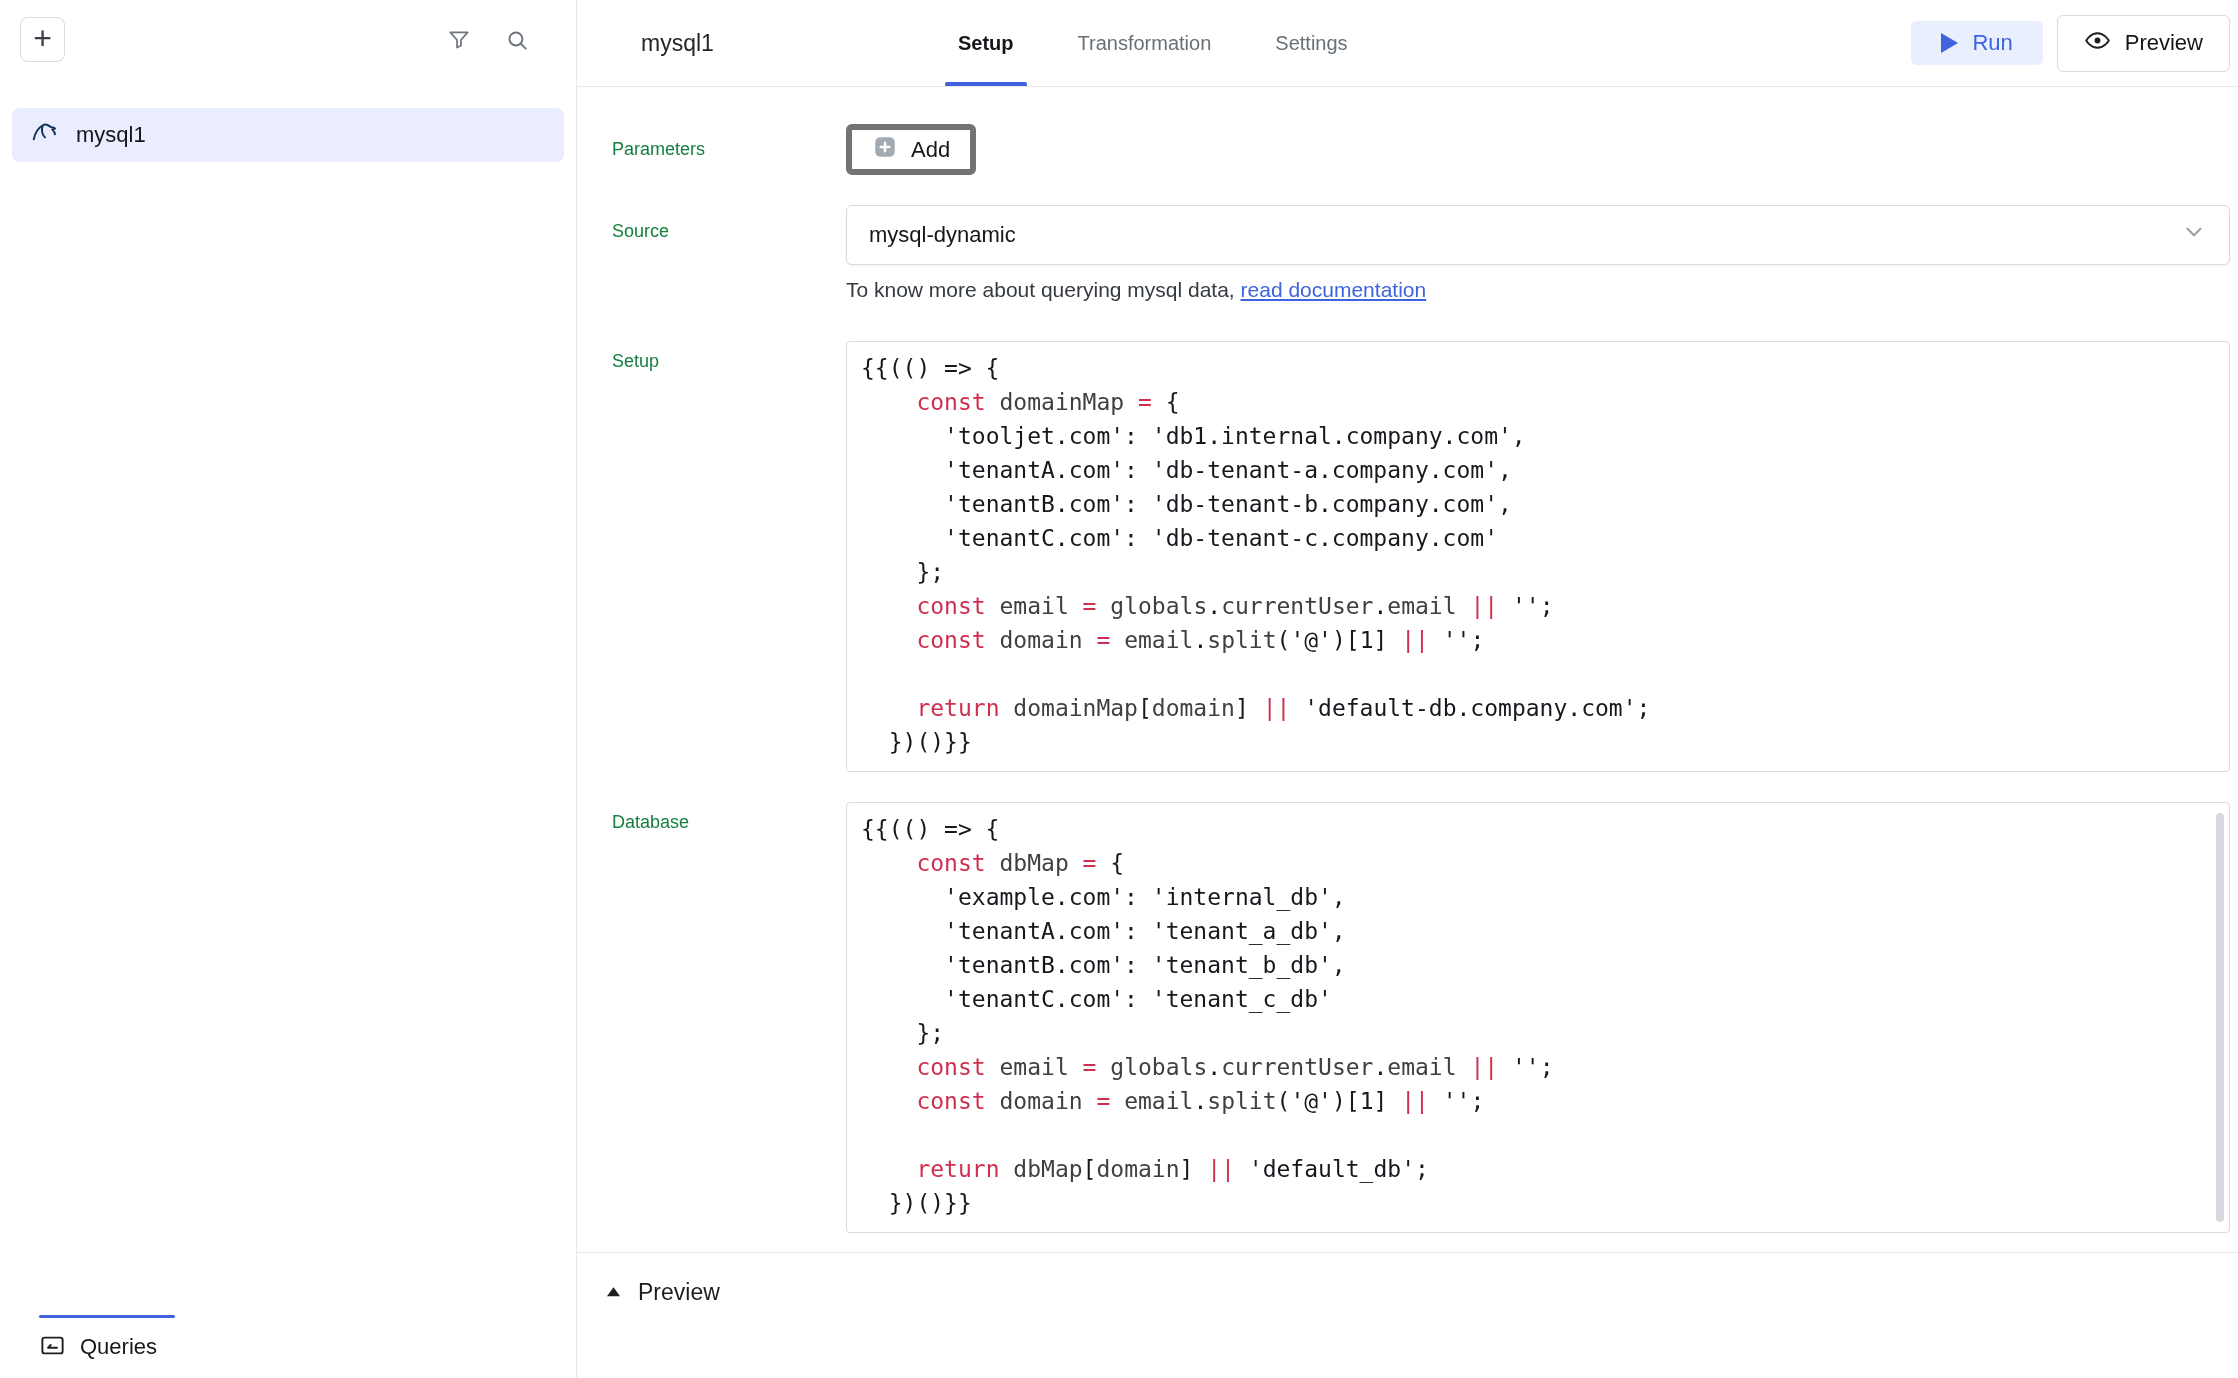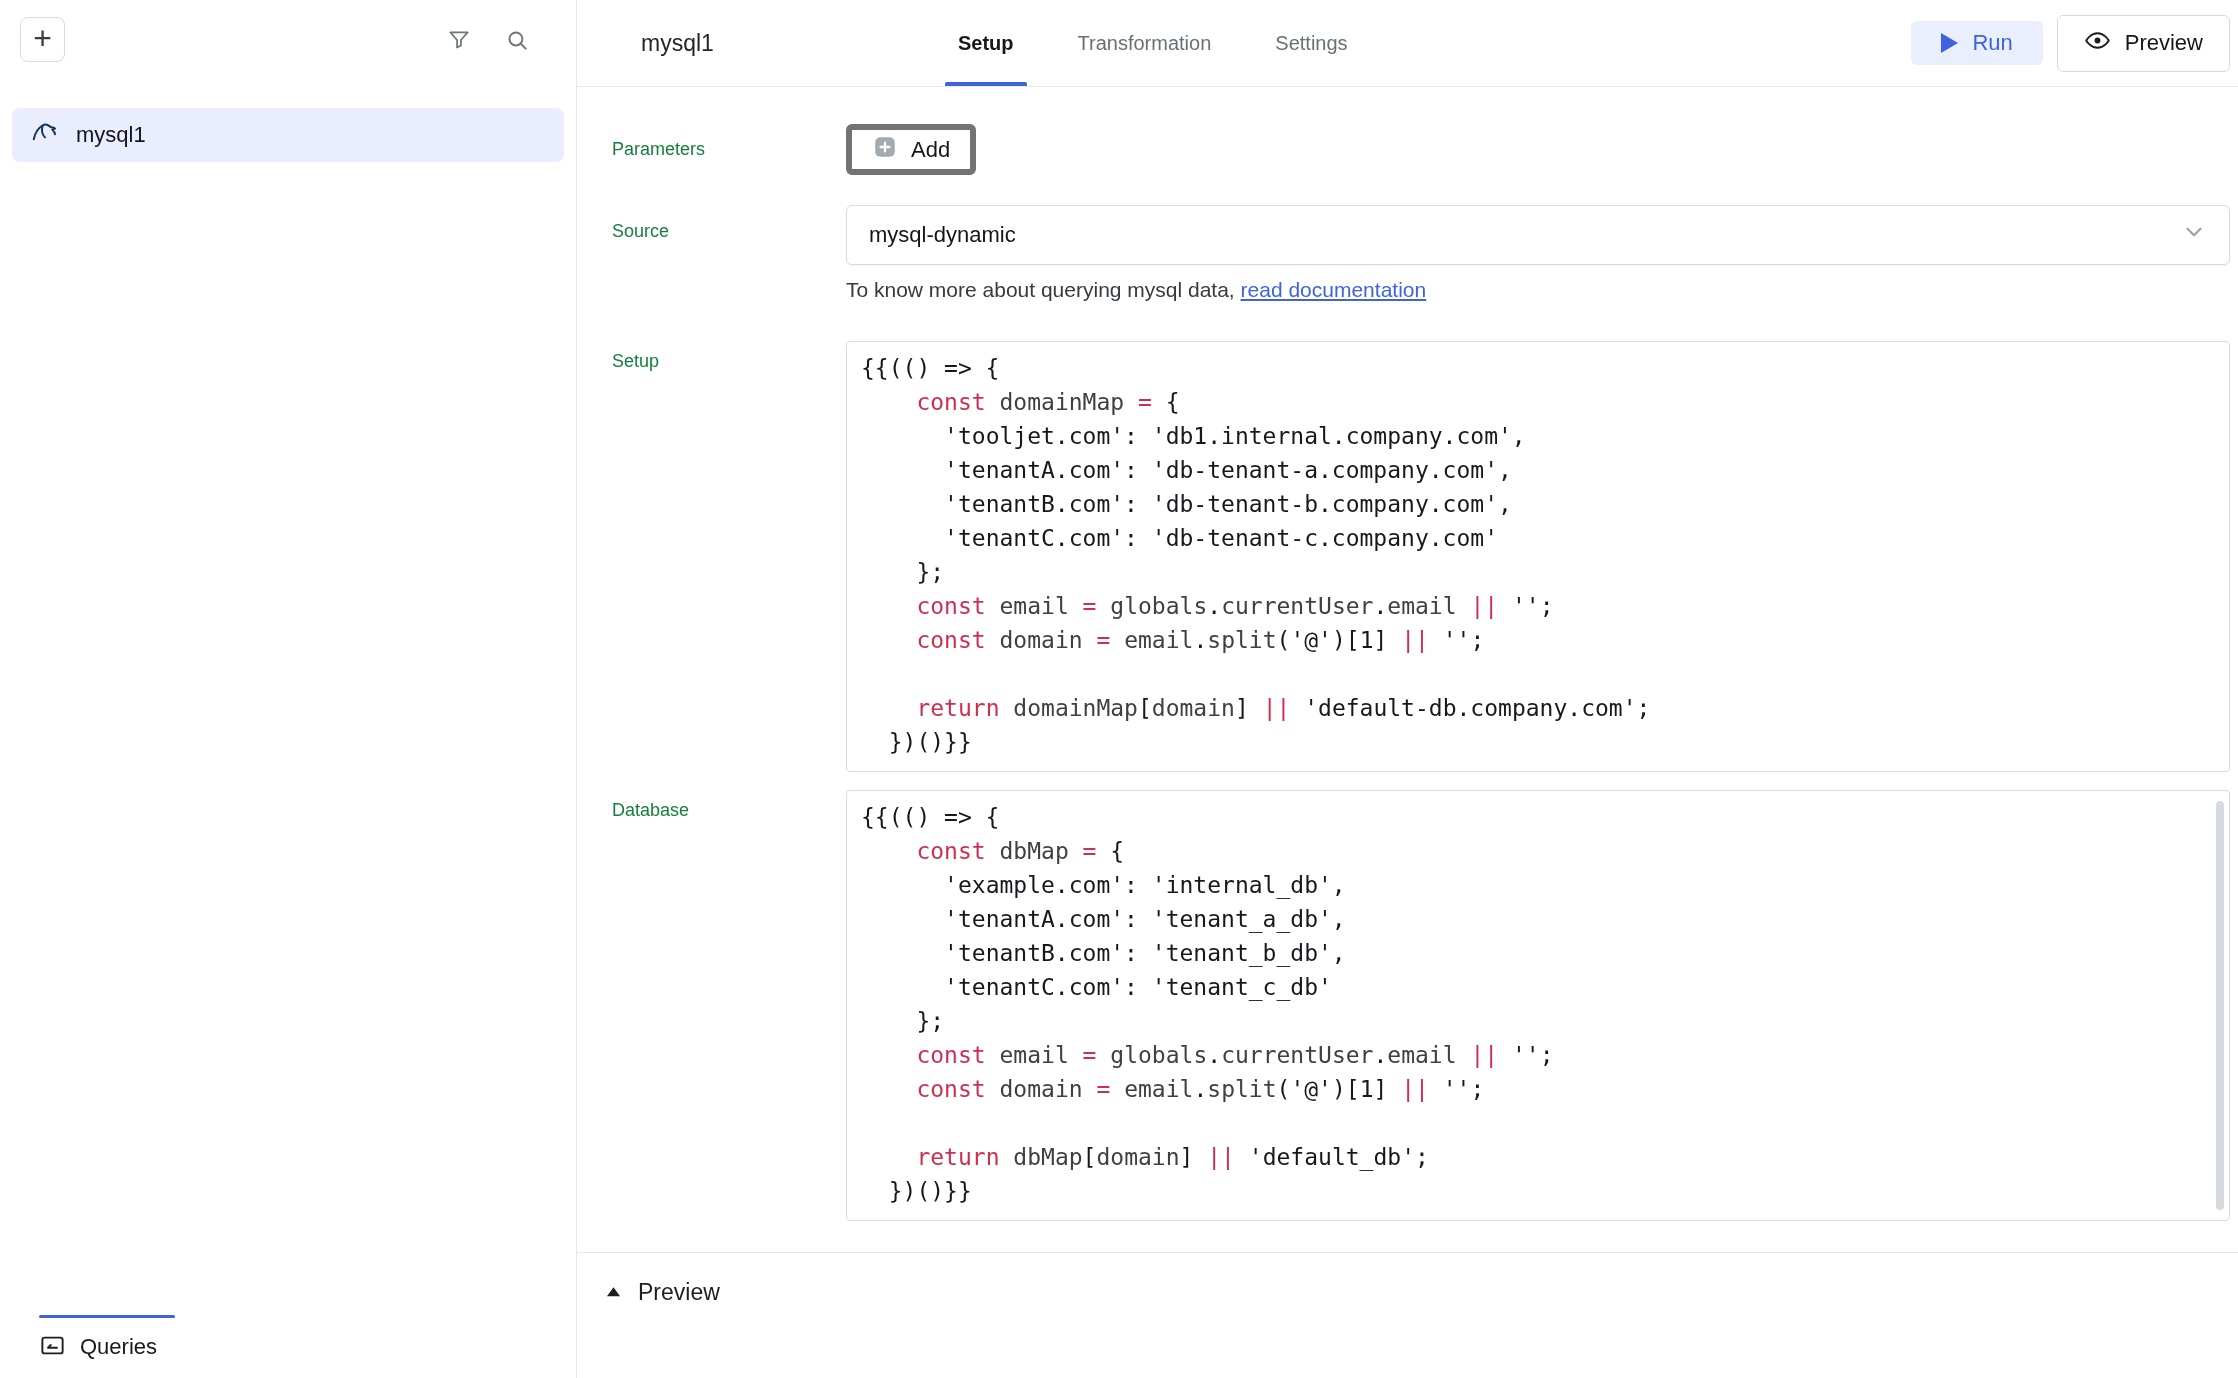--- a/index.html
+++ b/index.html
@@ -129,7 +129,7 @@
   .helper-link{ color:#3E63DD; text-decoration:underline; cursor:pointer; }
 
   .row-host{ margin-top:39px; }
-  .row-database{ margin-top:18px; }
+  .row-database{ margin-top:30px; }
   .row-host .row-label, .row-database .row-label{ padding-top:10px; }
 
   .code-box{

